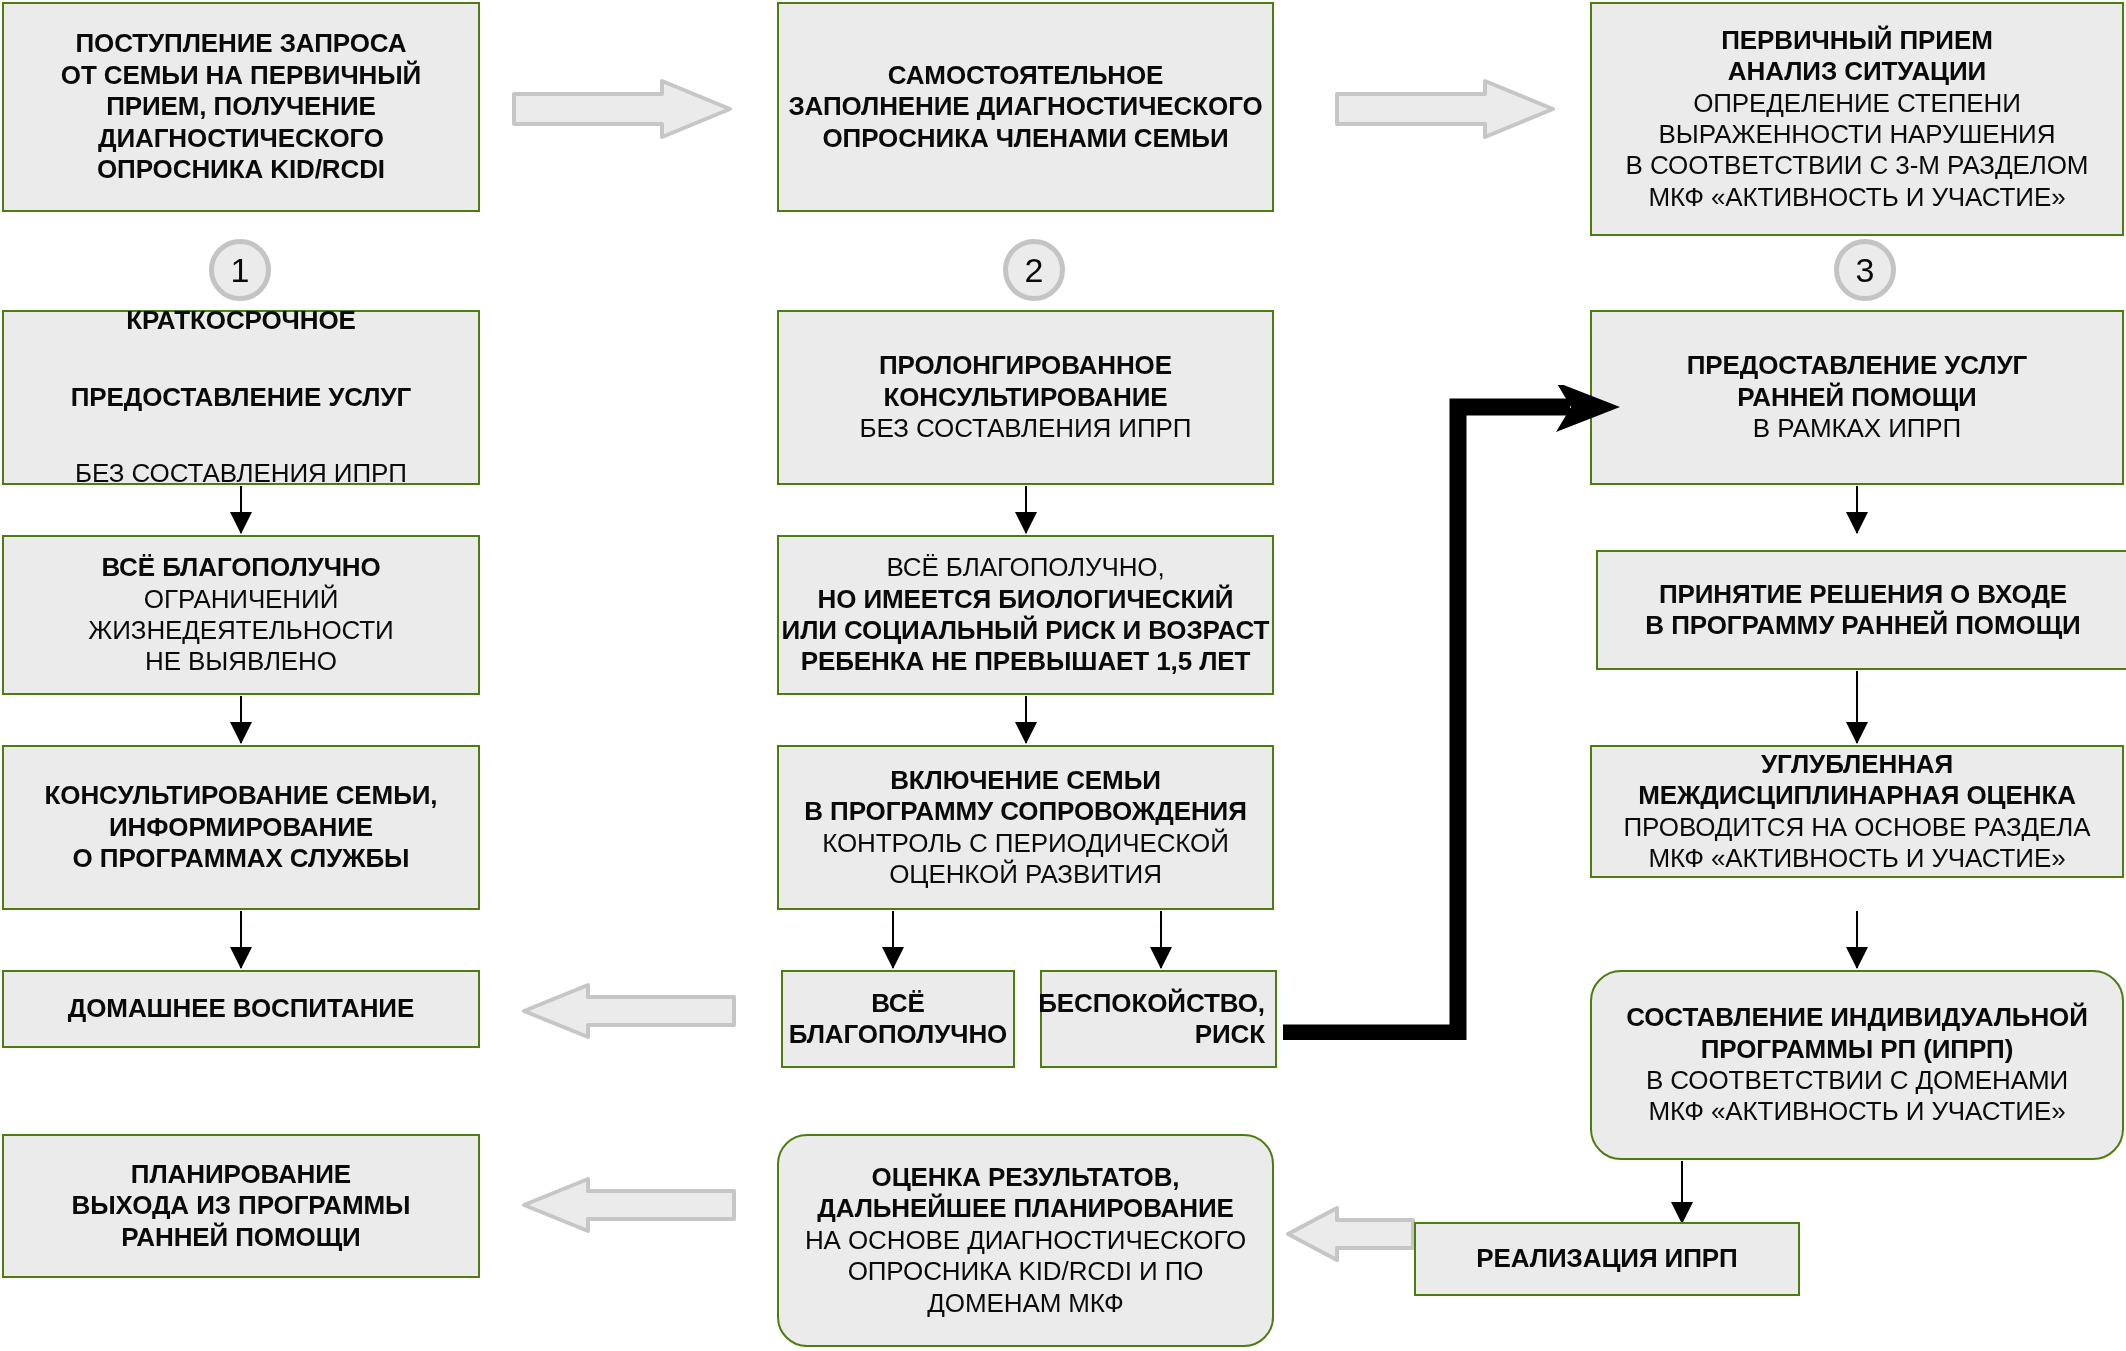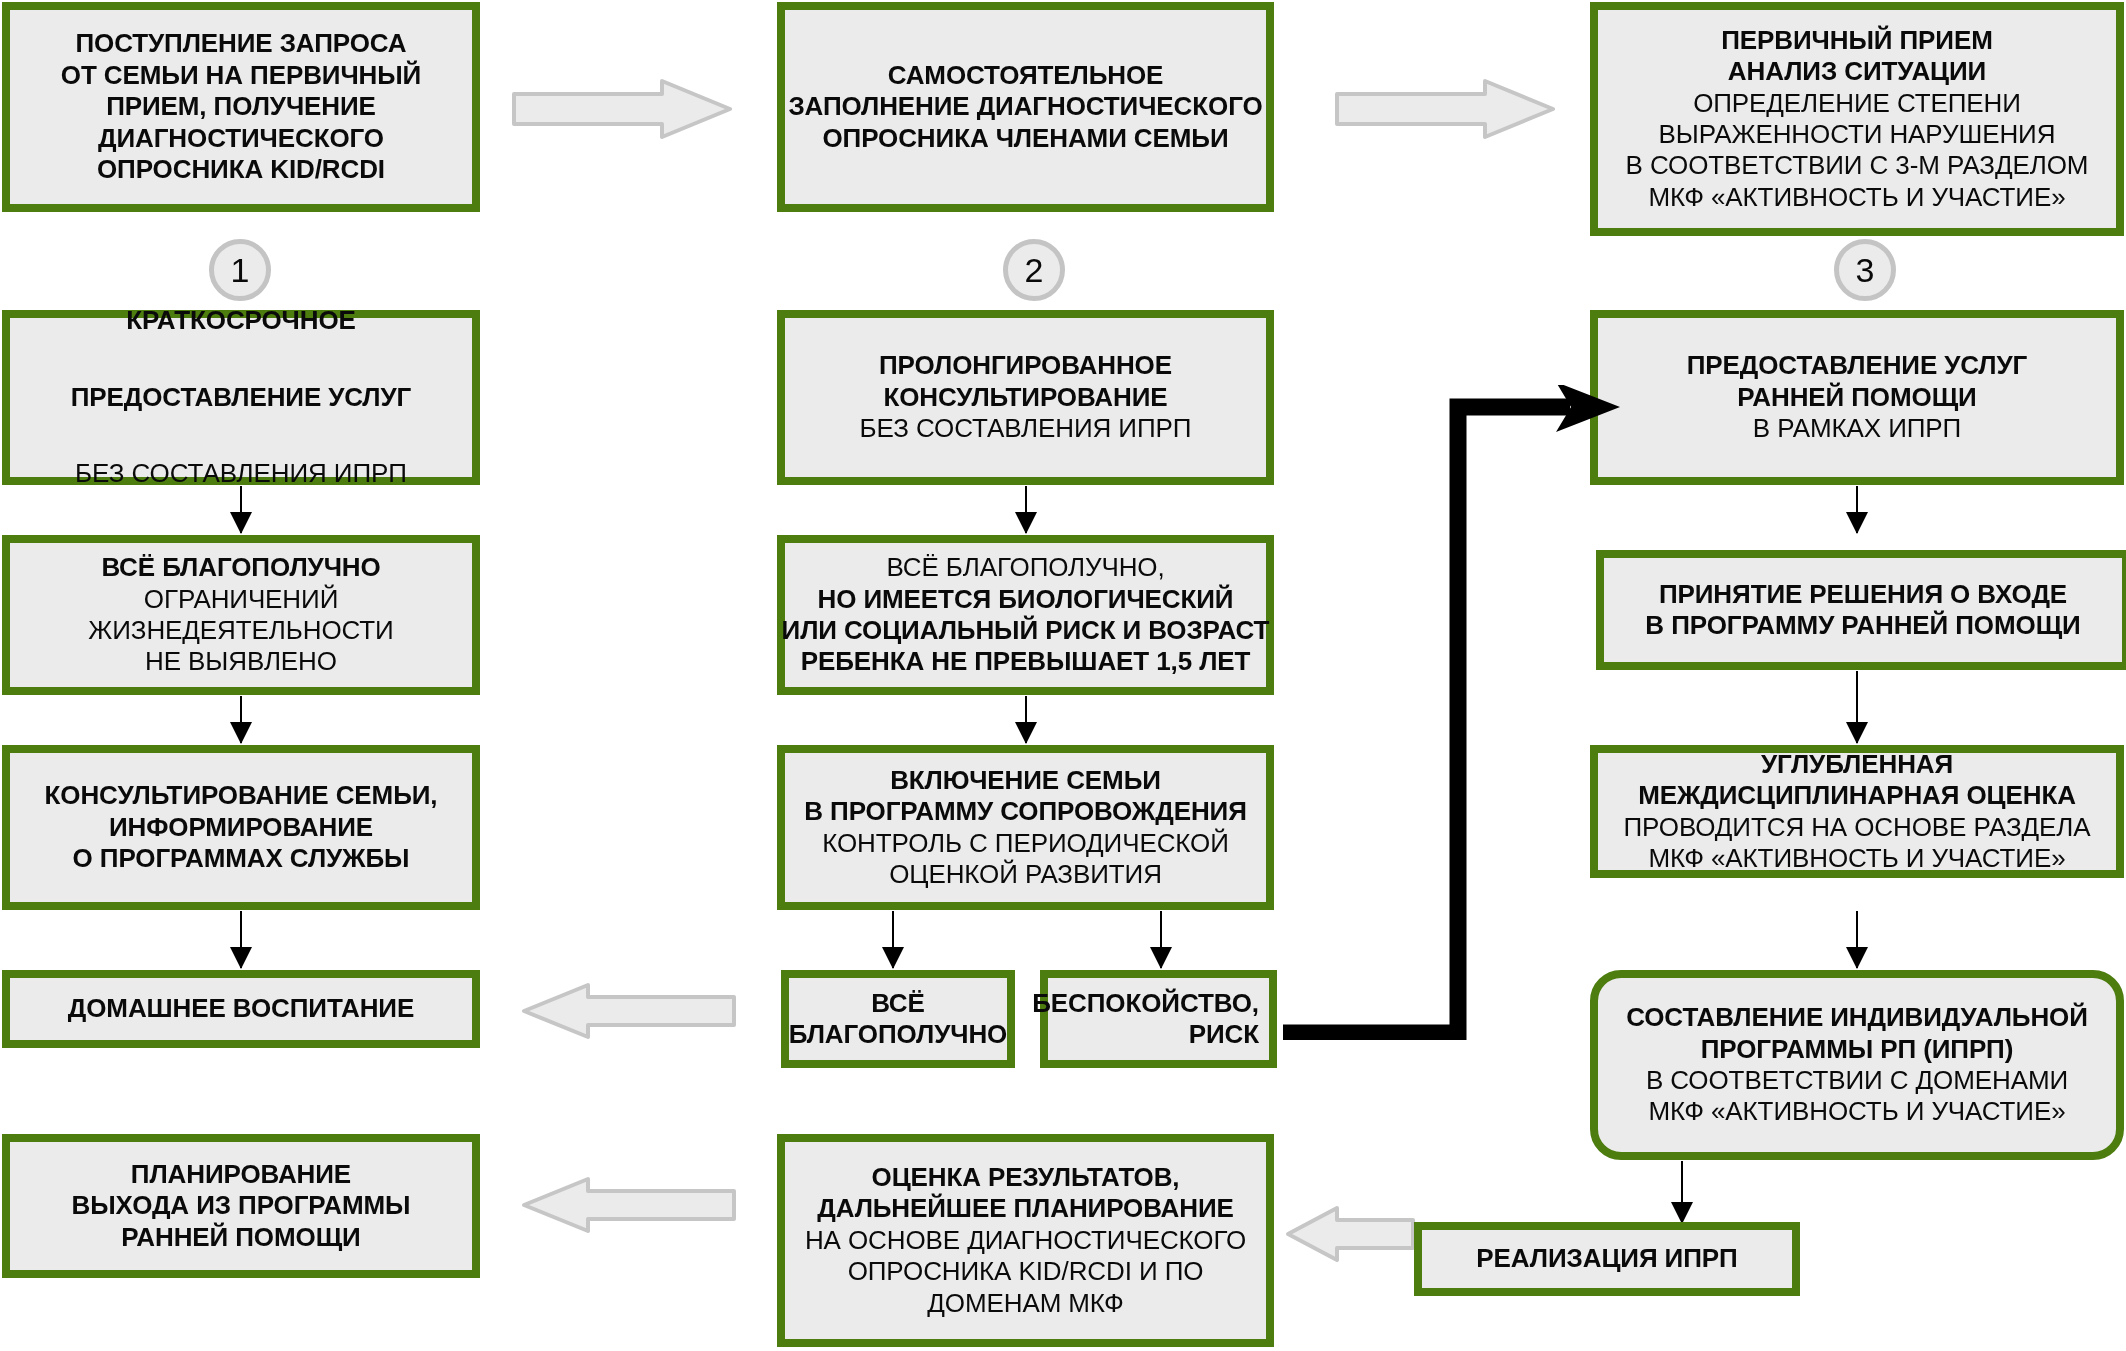--- a/index.html
+++ b/index.html
@@ -19,7 +19,7 @@
     position: absolute;
     box-sizing: border-box;
     background: #ebebeb;
-    border: 8px solid #4d7c0f;
+    border: 2px solid #4d7c0f;
     display: flex;
     flex-direction: column;
     align-items: center;

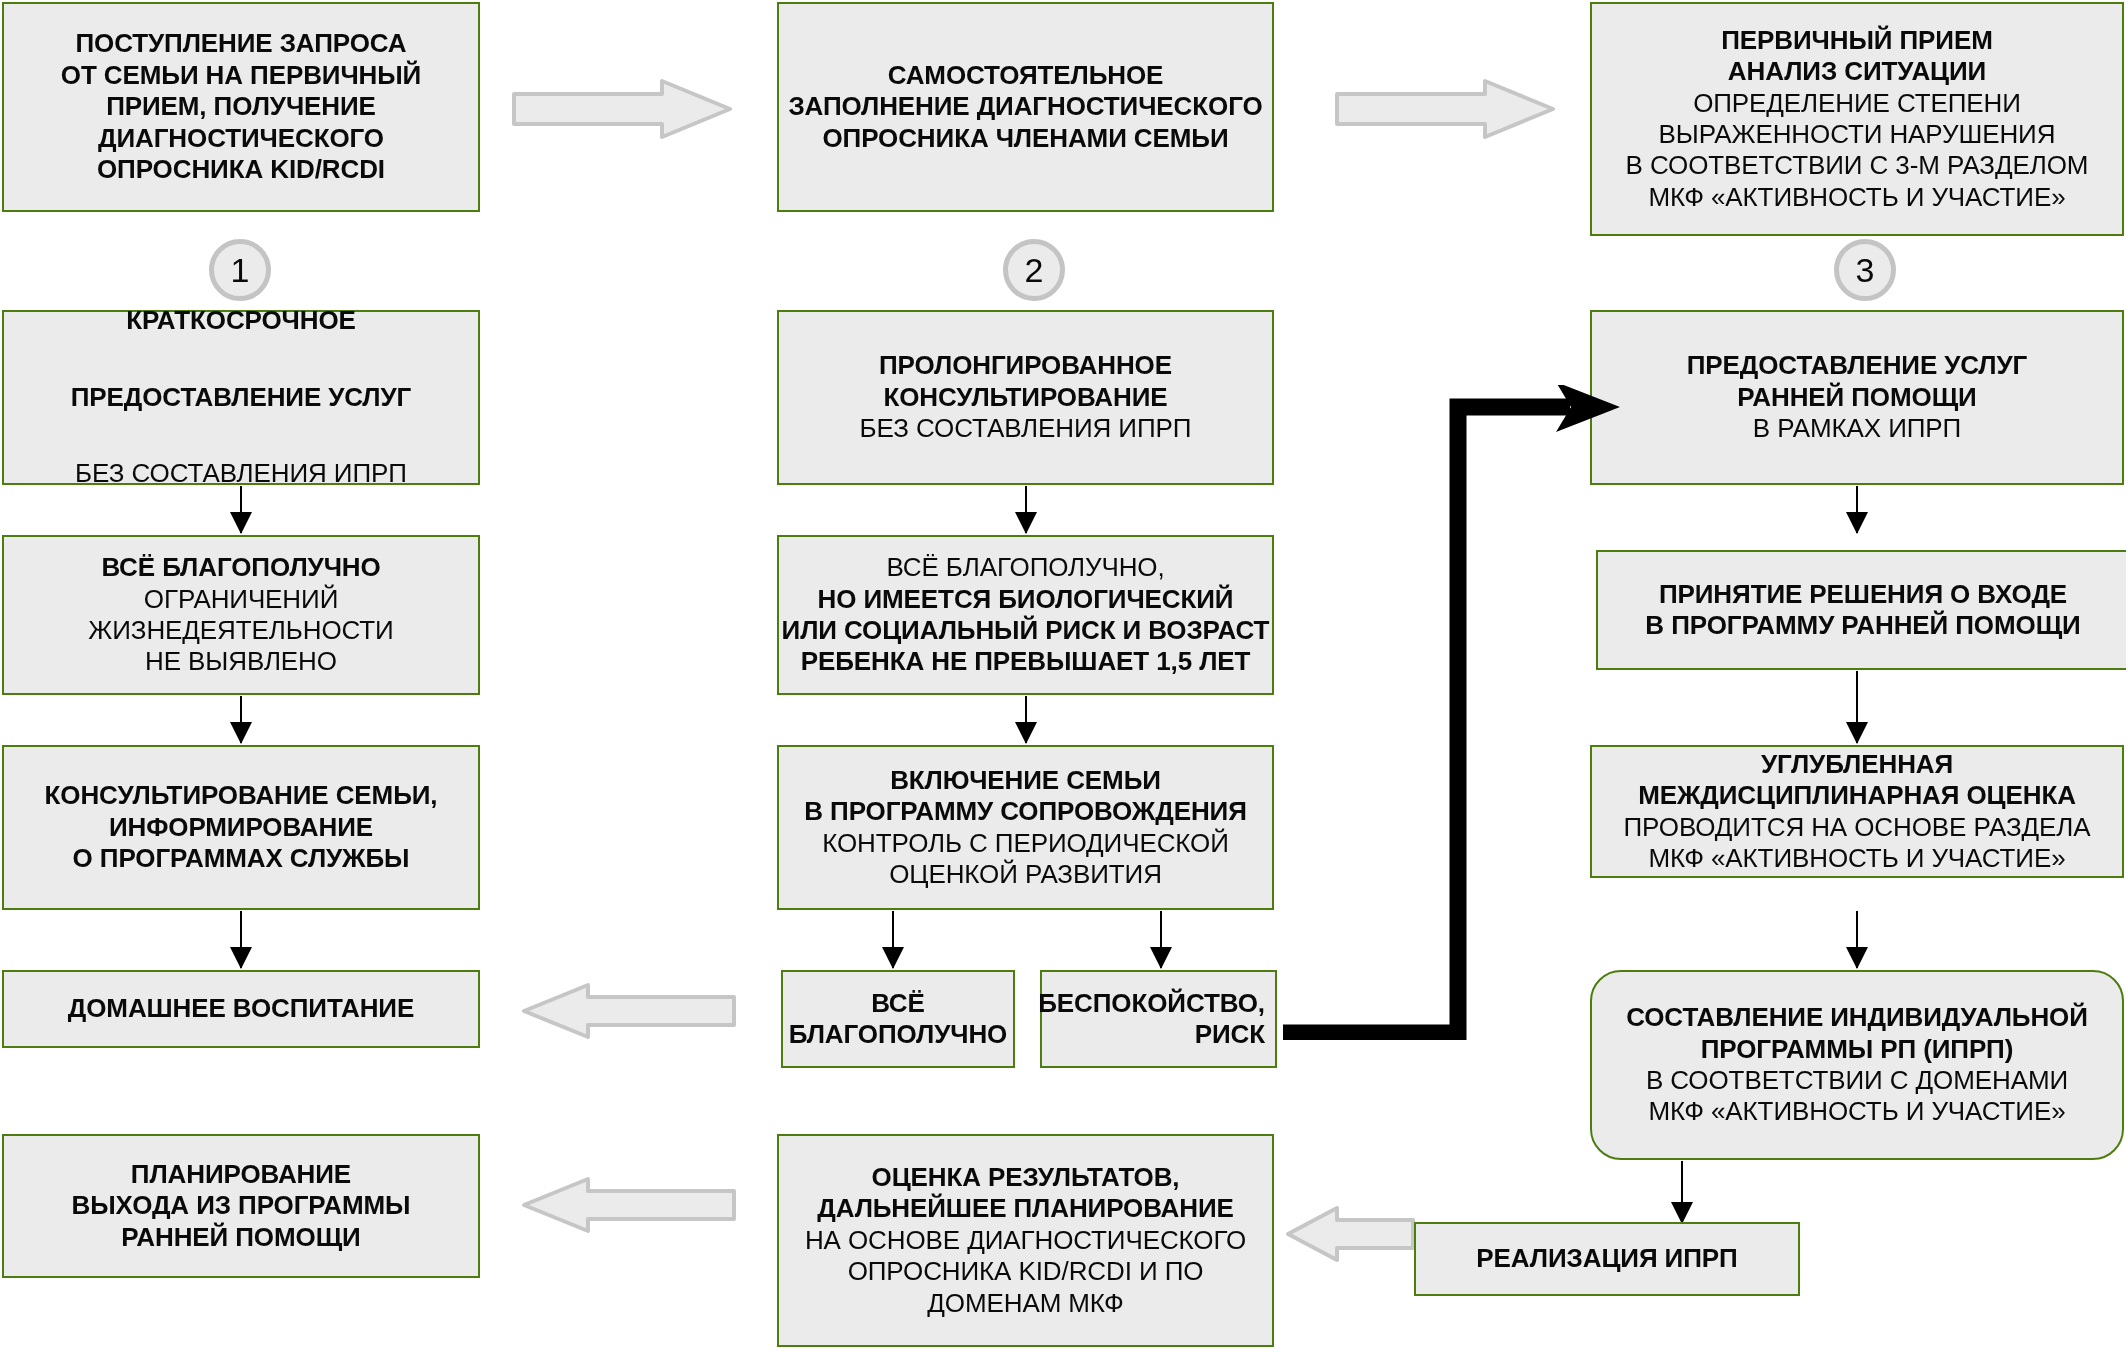--- a/index.html
+++ b/index.html
@@ -245,7 +245,7 @@
     </svg>
   </div>
 
-  <div class="node" style="left:777px; top:1134px; width:497px; height:213px;">
+  <div class="node" style="left:777px; top:1134px; width:497px; height:213px;border-radius:30px;">
     <span class="ln b">ОЦЕНКА РЕЗУЛЬТАТОВ,</span>
     <span class="ln b">ДАЛЬНЕЙШЕЕ ПЛАНИРОВАНИЕ</span>
     <span class="ln n">НА ОСНОВЕ ДИАГНОСТИЧЕСКОГО</span>

